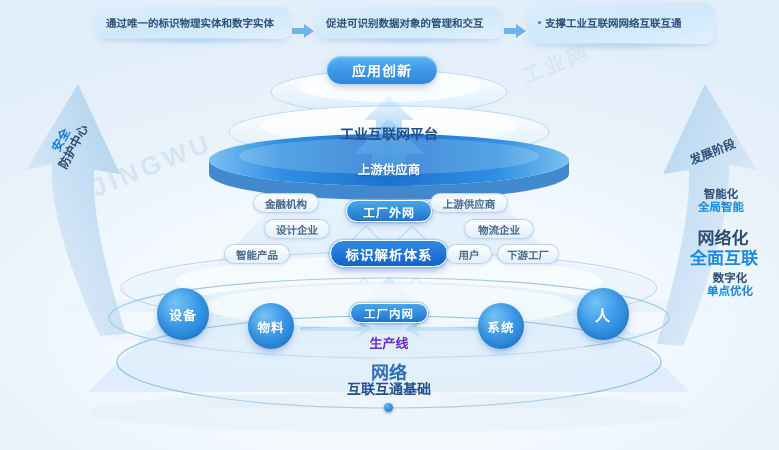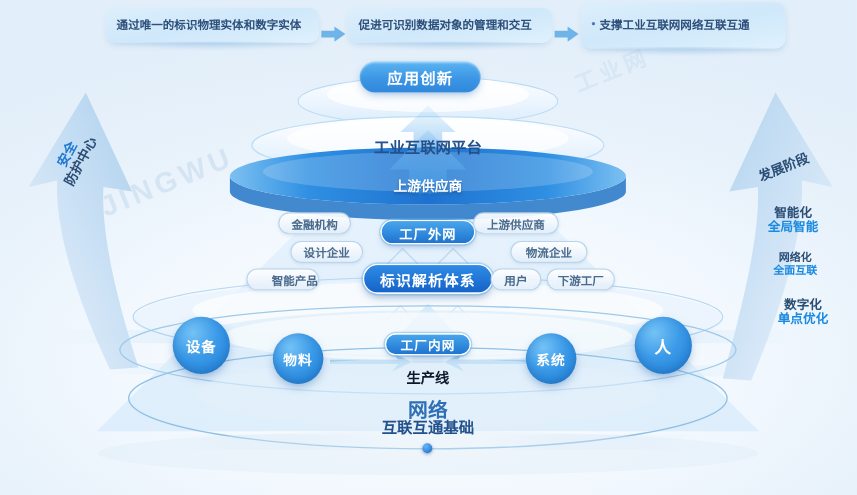--- a/index.html
+++ b/index.html
@@ -204,7 +204,7 @@
   <div style="color:#1b8ae0;">全局智能</div>
 </div>
 
-<div class="side-label" style="left:690px; top:229px; width:66px; font-size:10px;">
+<div class="side-label" style="left:690px; top:229px; width:66px; font-size:17px;">
   <div style="color:#2b4d74;">网络化</div>
   <div style="color:#1b8ae0;">全面互联</div>
 </div>

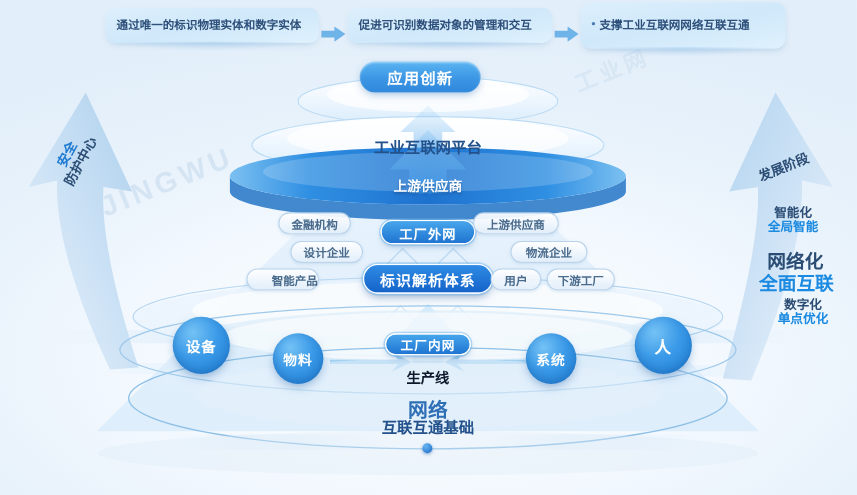--- a/index.html
+++ b/index.html
@@ -322,7 +322,7 @@
 <div class="tag" style="left:264px; top:219px; width:66px; height:20px;">
   <span>设计企业</span>
 </div>
-<div class="tag" style="left:224px; top:244px; width:66px; height:20px;justify-content:flex-end;">
+<div class="tag" style="left:224px; top:244px; width:66px; height:20px;">
   <span>智能产品</span>
 </div>
 

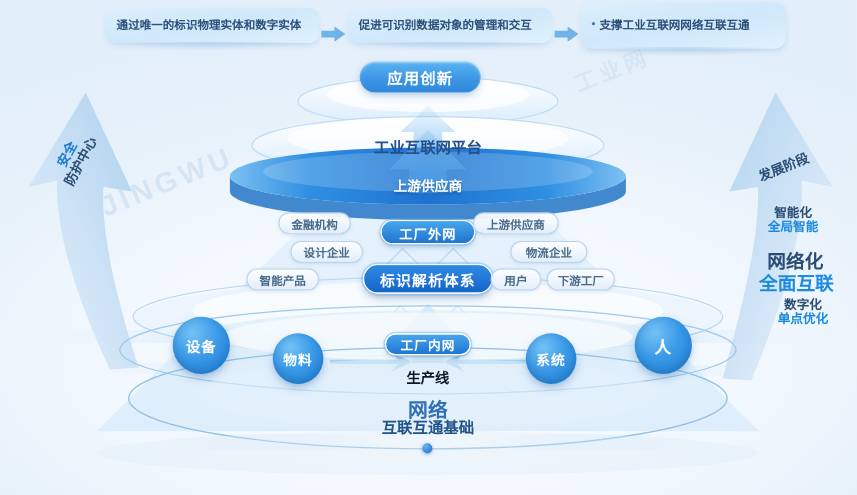--- a/index.html
+++ b/index.html
@@ -343,7 +343,7 @@
   <span>工厂内网</span>
 </div>
 
-<div class="cap" style="left:339px; top:333px; width:100px; font-size:13px; color:#0f172a;">
+<div class="cap" style="left:339px; top:333px; width:100px; font-size:13px; color:#6d28d9;">
   <span>生产线</span>
 </div>
 

